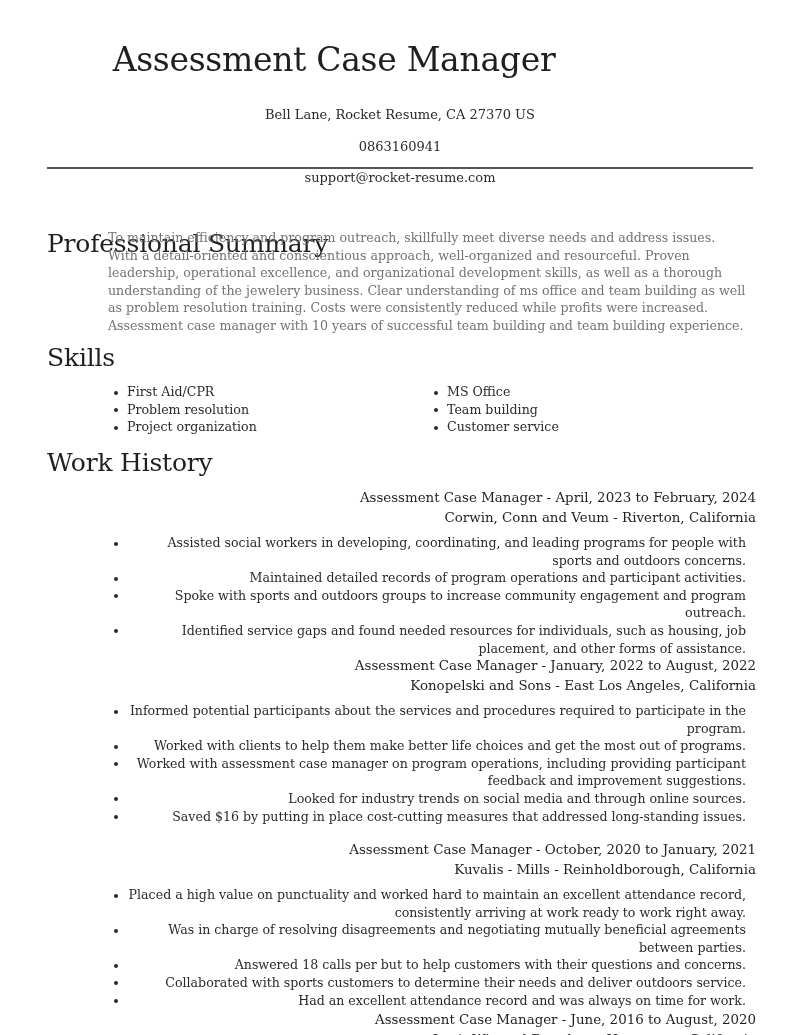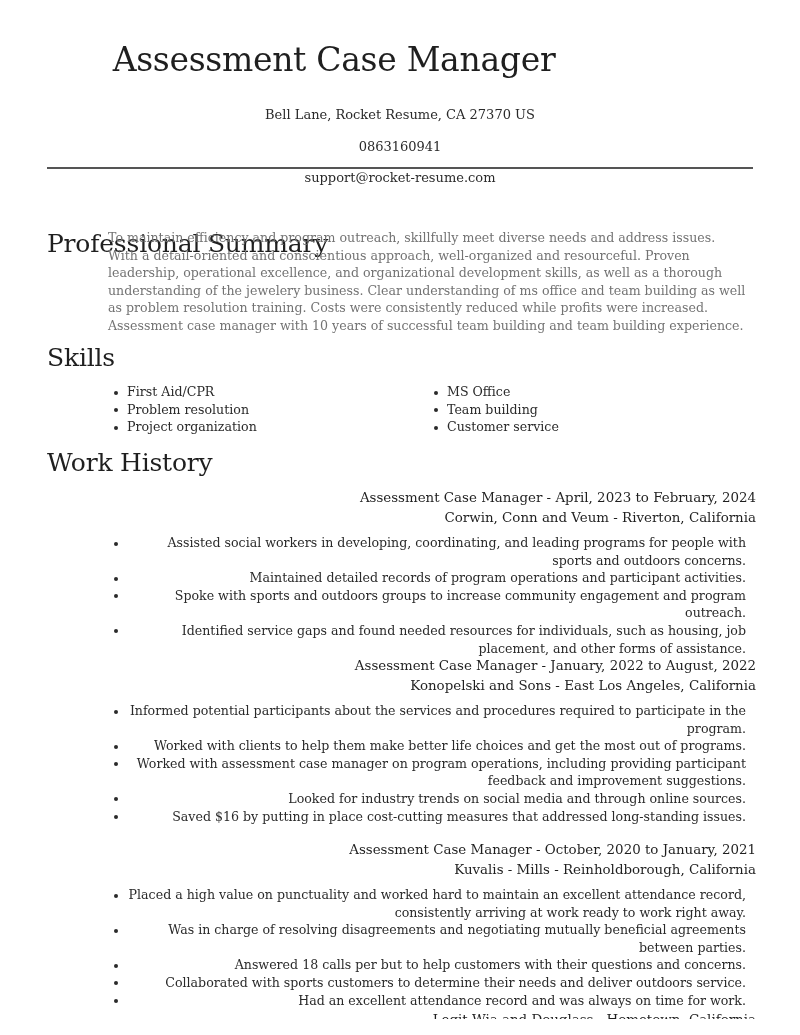--- a/index.html
+++ b/index.html
@@ -193,6 +193,7 @@
   </div>
 
   <div class="job" style="top:1010px;">
+    <p class="job-title">Assessment Case Manager - June, 2016 to August, 2020</p>
     <div class="clip-line">
       <p class="job-company">Legit Wia and Douglass - Hometown, California</p>
     </div>

